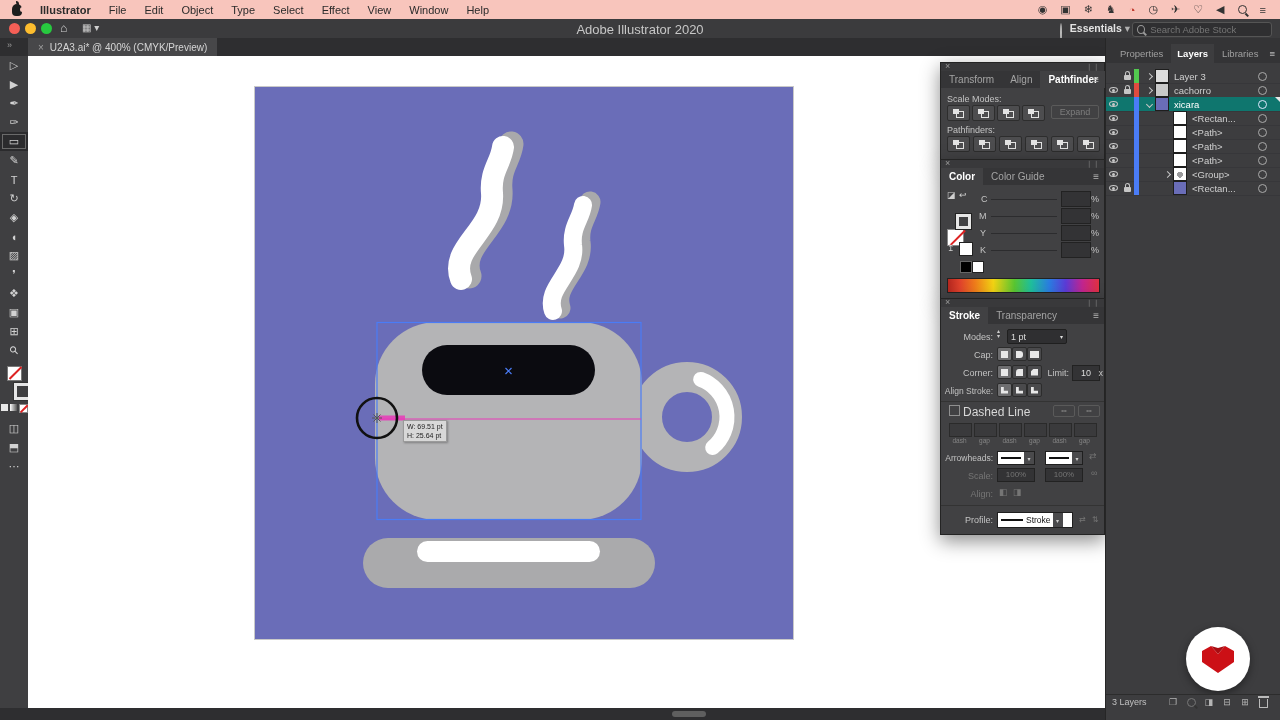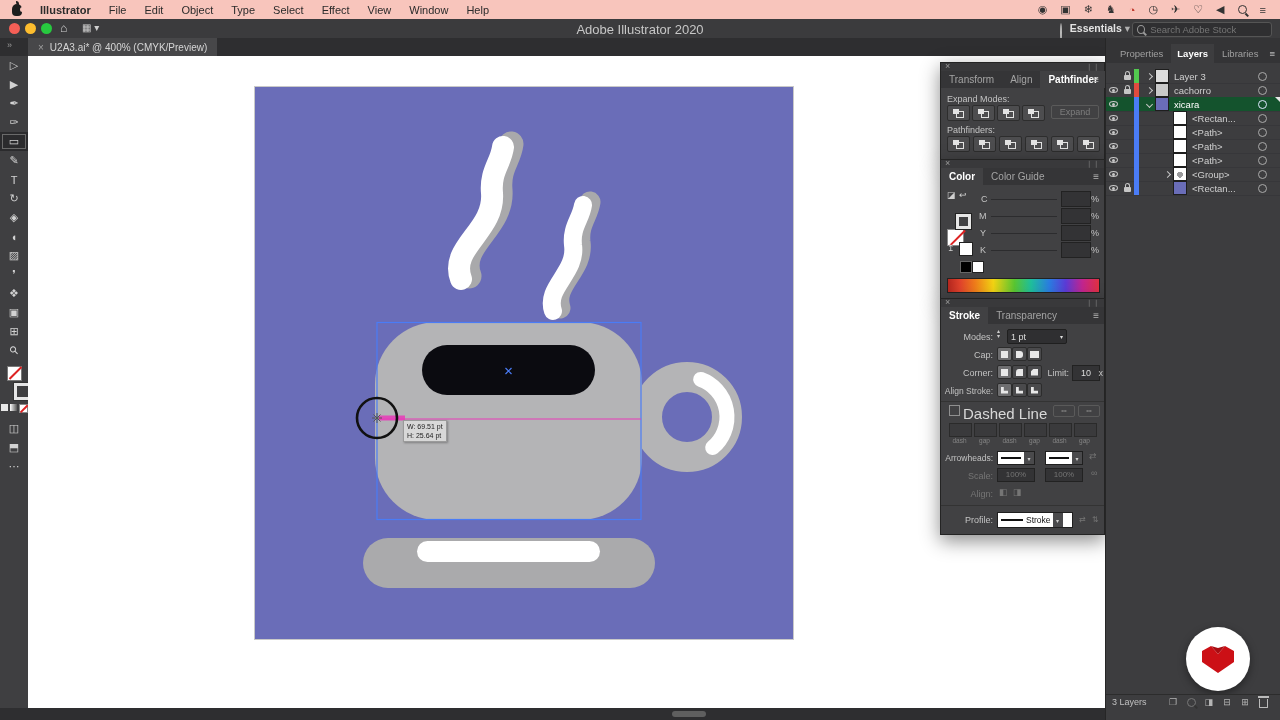--- a/index.html
+++ b/index.html
@@ -261,7 +261,7 @@
       <span class="tab on">Pathfinder</span>
       <span class="ham">≡</span>
     </div>
-    <div class="plabel abs" style="left:6px;top:31px">Expand Modes:</div>
+    <div class="plabel abs" style="left:6px;top:31px">Scale Modes:</div>
     <div class="pbtn" style="left:6px;top:42px">
         <span class="osq"></span>
       </div>

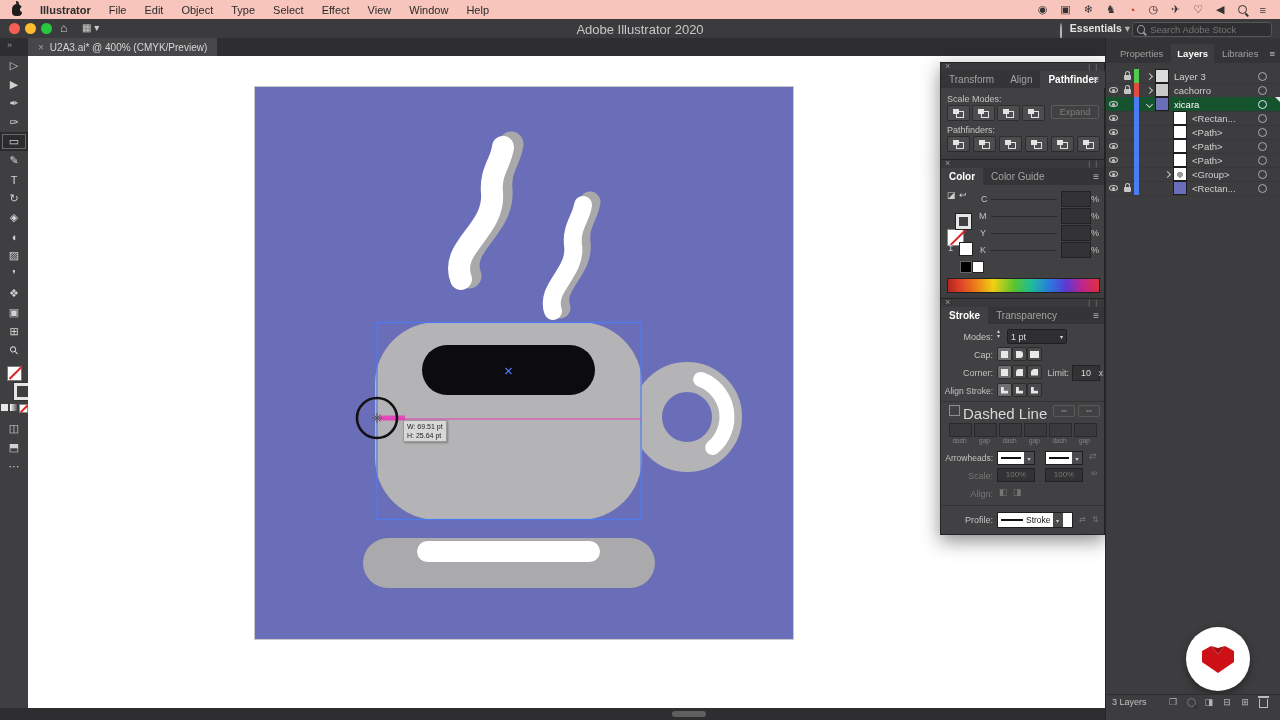--- a/index.html
+++ b/index.html
@@ -95,7 +95,7 @@
   #docktabs .tab.on{background:#3d3d3f;color:#fff;font-weight:bold;}
   #docktabs .ham{position:absolute;right:6px;bottom:4px;color:#b5b5b5;}
   .lrow{position:absolute;left:0;width:175px;height:14px;display:flex;align-items:center;font-size:9.5px;color:#d0d0d0;border-bottom:1px solid #37373a;}
-  .lrow.sel{background:#14532d;color:#fff;}
+  .lrow.sel{background:#0f766e;color:#fff;}
   .cell{width:14px;display:flex;justify-content:center;align-items:center;flex:none;}
   .eye{width:9px;height:6px;border-radius:50%;box-shadow:inset 0 0 0 1.1px #c6c6c6;position:relative;}
   .eye::after{content:'';position:absolute;inset:1.5px 3px;background:#c6c6c6;border-radius:50%;}

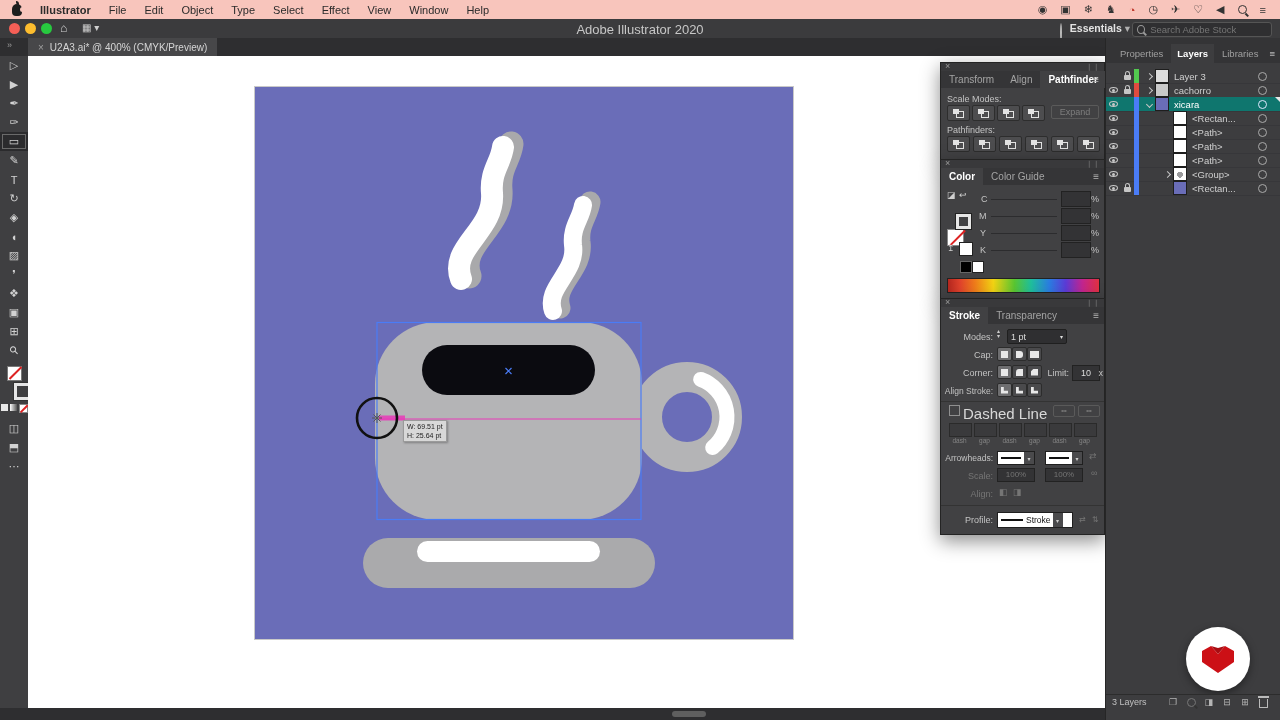--- a/index.html
+++ b/index.html
@@ -396,7 +396,7 @@
     <div class="abs" style="left:0;top:102px;width:163px;height:1px;background:#333"></div>
 
     <span class="chk abs" style="left:8px;top:106px"></span>
-    <span class="abs" style="left:22px;top:106px;font-size:15px;color:#d8d8d8">Dashed Line</span>
+    <span class="abs" style="left:22px;top:106px;font-size:12px;color:#d8d8d8">Dashed Line</span>
     <div class="disbtn abs" style="left:112px;top:106px;width:20px;height:10px">╍</div>
     <div class="disbtn abs" style="left:137px;top:106px;width:20px;height:10px">╍</div>
 

